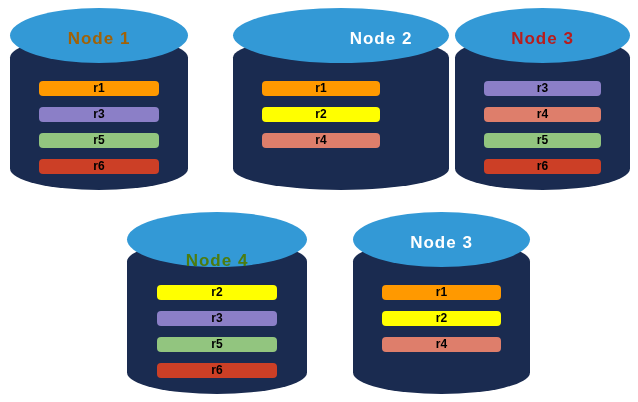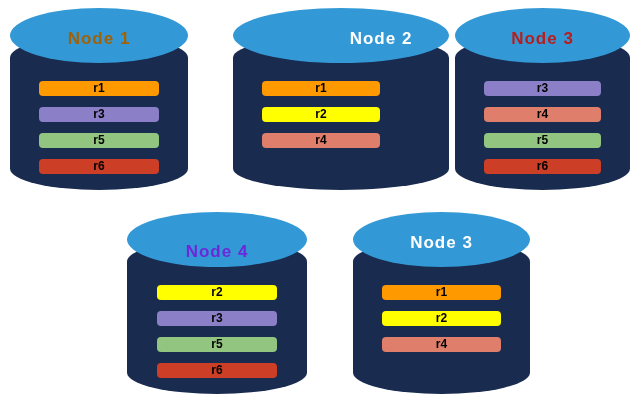--- a/index.html
+++ b/index.html
@@ -130,7 +130,7 @@
         <div class="cyl-body" style="background: rgb(26, 43, 80); top: 28px; height: 154px;"></div>
         <div class="cyl-top" style="background: rgb(51, 153, 214); top: 0px; height: 55px;"></div>
       </div>
-      <div class="node-label" style="color: #6d28d9; top: 30px;">Node 4</div>
+      <div class="node-label" style="color: #4d7c0f; top: 39px;">Node 4</div>
       <div class="replicas" style="left: 30px; right: 30px; width: 120px; top: 73px;">
         <div class="replica" style="background: rgb(255, 255, 0);">r2</div>
         <div class="replica" style="background: rgb(139, 127, 199);">r3</div>

